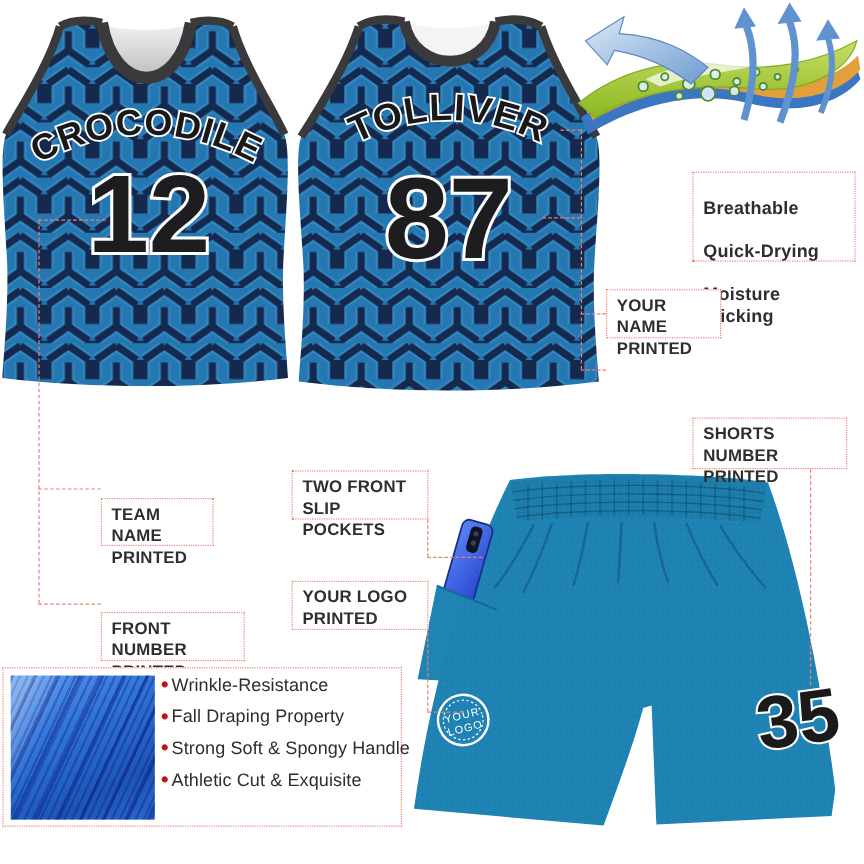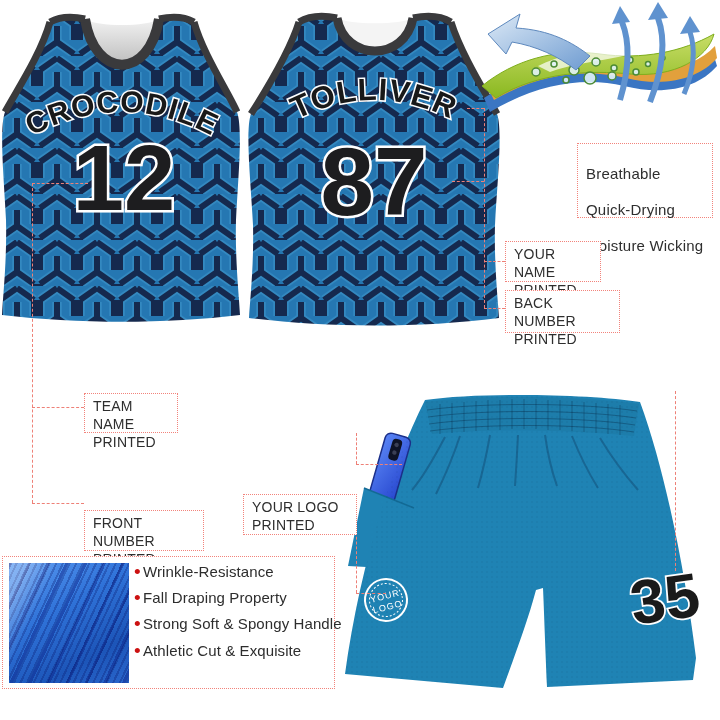--- a/index.html
+++ b/index.html
@@ -8,7 +8,7 @@
   svg{position:absolute;overflow:visible;}
   .callout{position:absolute;border:1px dotted #f2837b;background:#ffffff;color:#2e2e2e;
            font-size:14px;line-height:18px;padding:3px 4px 0 8px;letter-spacing:.2px;
-           box-sizing:border-box;white-space:pre-line;}
+           box-sizing:border-box;white-space:pre-line;font-weight:bold;}
   .perf{font-size:15px;line-height:18px;}
   .hline{position:absolute;height:0;border-top:1px dashed #ee8077;}
   .vline{position:absolute;width:0;border-left:1px dashed #ee8077;}

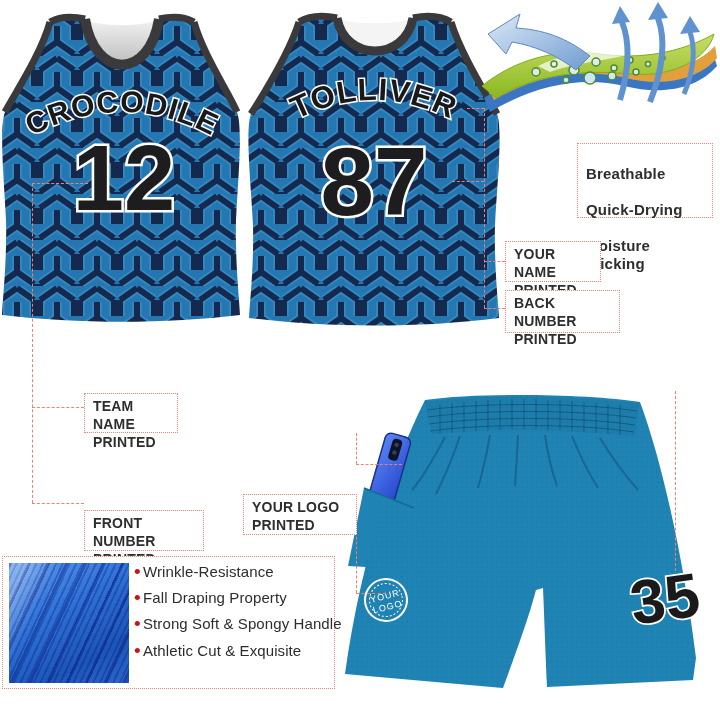--- a/index.html
+++ b/index.html
@@ -225,7 +225,6 @@
 
   <div class="callout" style="left:505px;top:241px;width:96px;height:41px">YOUR NAME PRINTED</div>
 
-  <div class="callout" style="left:505px;top:290px;width:115px;height:43px">BACK NUMBER PRINTED</div>
 
 
   <div class="callout" style="left:84px;top:393px;width:94px;height:40px">TEAM NAME PRINTED</div>

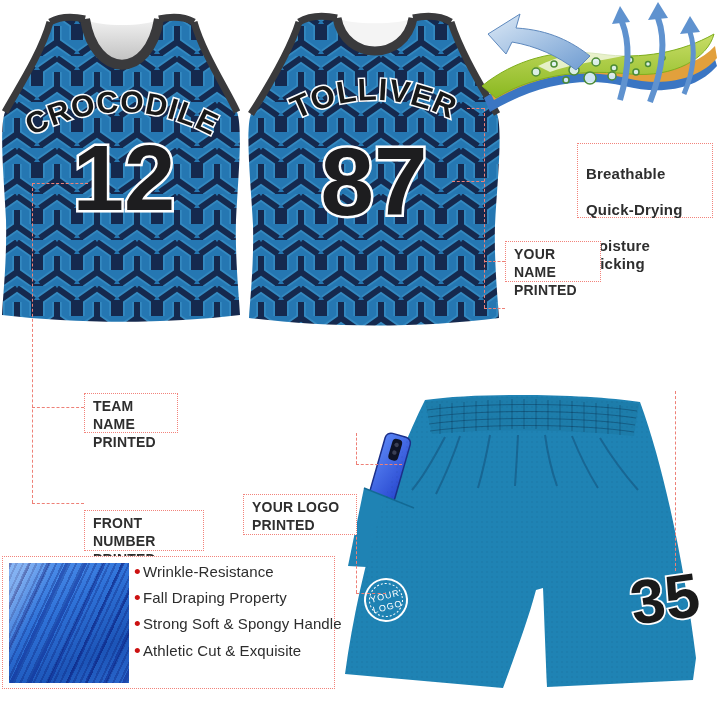--- a/index.html
+++ b/index.html
@@ -226,6 +226,7 @@
   <div class="callout" style="left:505px;top:241px;width:96px;height:41px">YOUR NAME PRINTED</div>
 
 
+  <div class="callout" style="left:577px;top:348px;width:129px;height:43px">SHORTS NUMBER PRINTED</div>
 
   <div class="callout" style="left:84px;top:393px;width:94px;height:40px">TEAM NAME PRINTED</div>
 

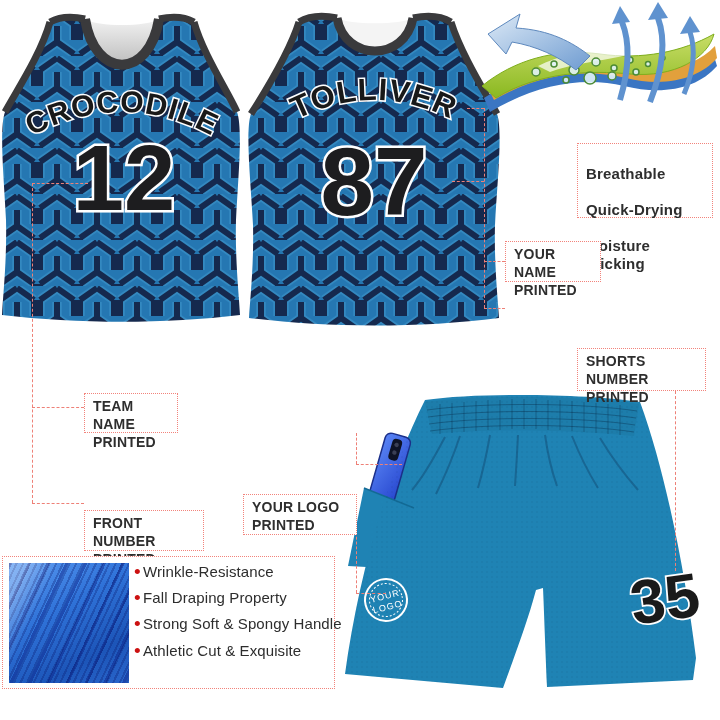--- a/index.html
+++ b/index.html
@@ -232,6 +232,7 @@
 
   <div class="callout" style="left:84px;top:510px;width:120px;height:41px">FRONT NUMBER PRINTED</div>
 
+  <div class="callout" style="left:243px;top:392px;width:114px;height:41px">TWO FRONT SLIP POCKETS</div>
 
   <div class="callout" style="left:243px;top:494px;width:114px;height:41px">YOUR LOGO PRINTED</div>
 

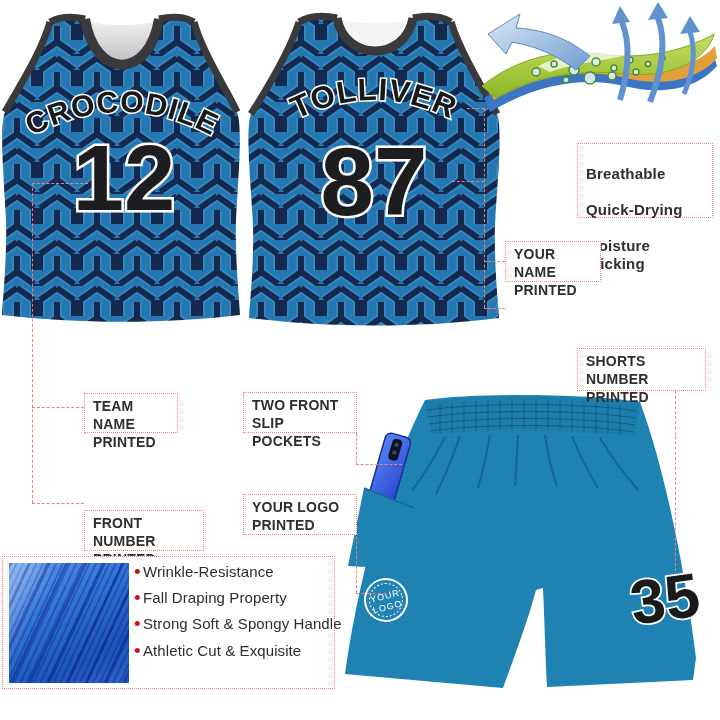--- a/index.html
+++ b/index.html
@@ -228,7 +228,7 @@
 
   <div class="callout" style="left:577px;top:348px;width:129px;height:43px">SHORTS NUMBER PRINTED</div>
 
-  <div class="callout" style="left:84px;top:393px;width:94px;height:40px">TEAM NAME PRINTED</div>
+  <div class="callout" style="left:84px;top:415px;width:94px;height:40px">TEAM NAME PRINTED</div>
 
   <div class="callout" style="left:84px;top:510px;width:120px;height:41px">FRONT NUMBER PRINTED</div>
 

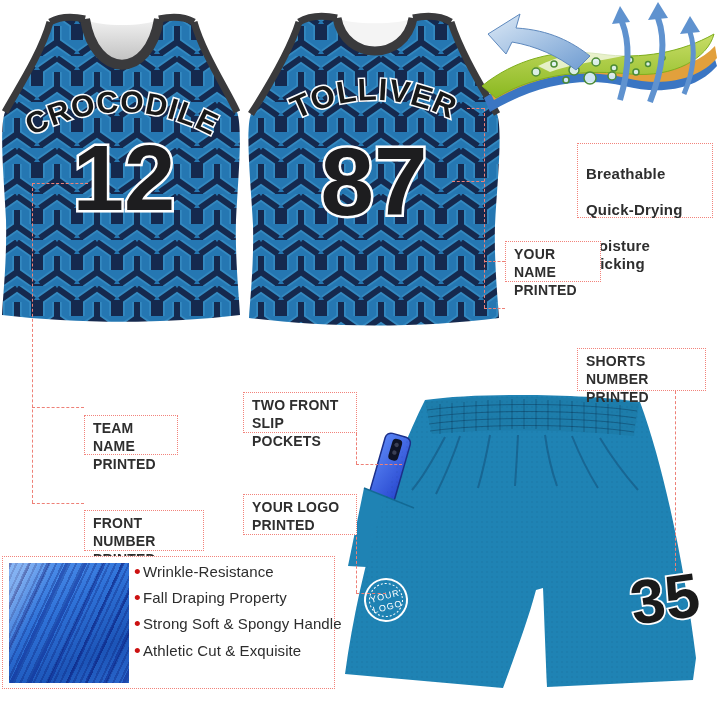--- a/index.html
+++ b/index.html
@@ -234,7 +234,7 @@
 
   <div class="callout" style="left:243px;top:392px;width:114px;height:41px">TWO FRONT SLIP POCKETS</div>
 
-  <div class="callout" style="left:243px;top:494px;width:114px;height:41px">YOUR LOGO PRINTED</div>
+  <div class="callout" style="left:243px;top:484px;width:114px;height:41px">YOUR LOGO PRINTED</div>
 
   <div class="features-box">
     <div class="swatch"></div>

